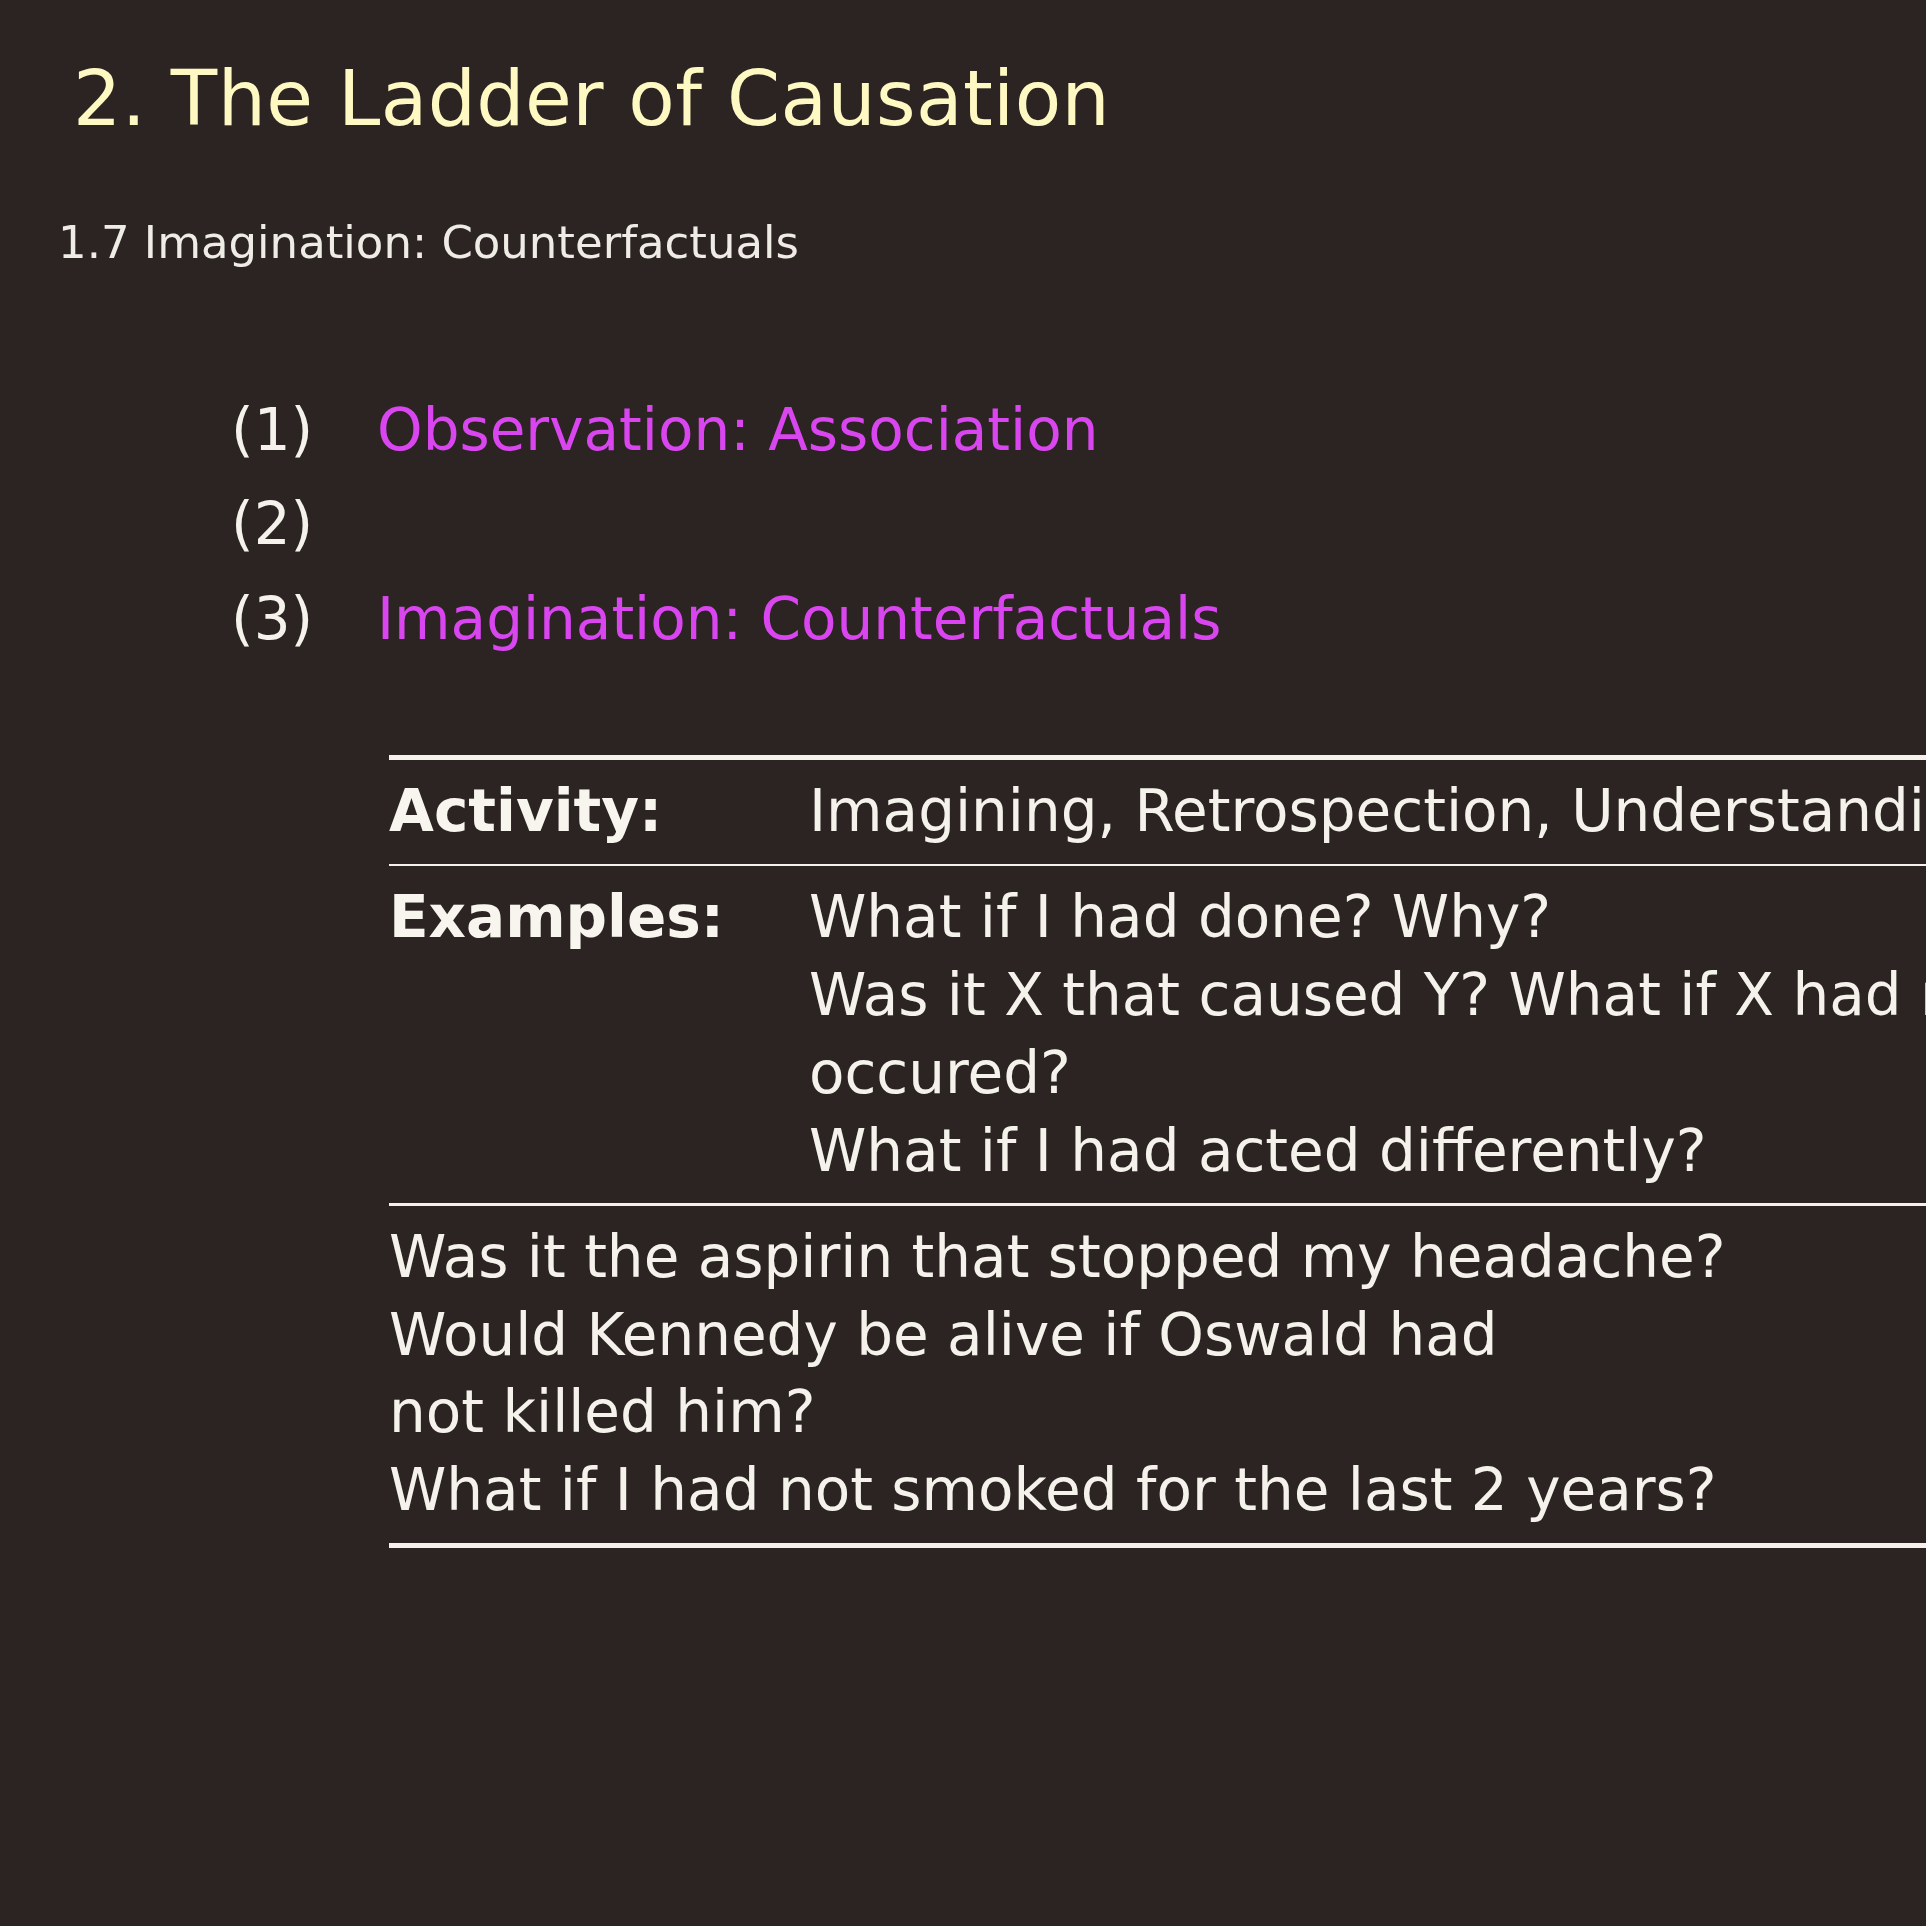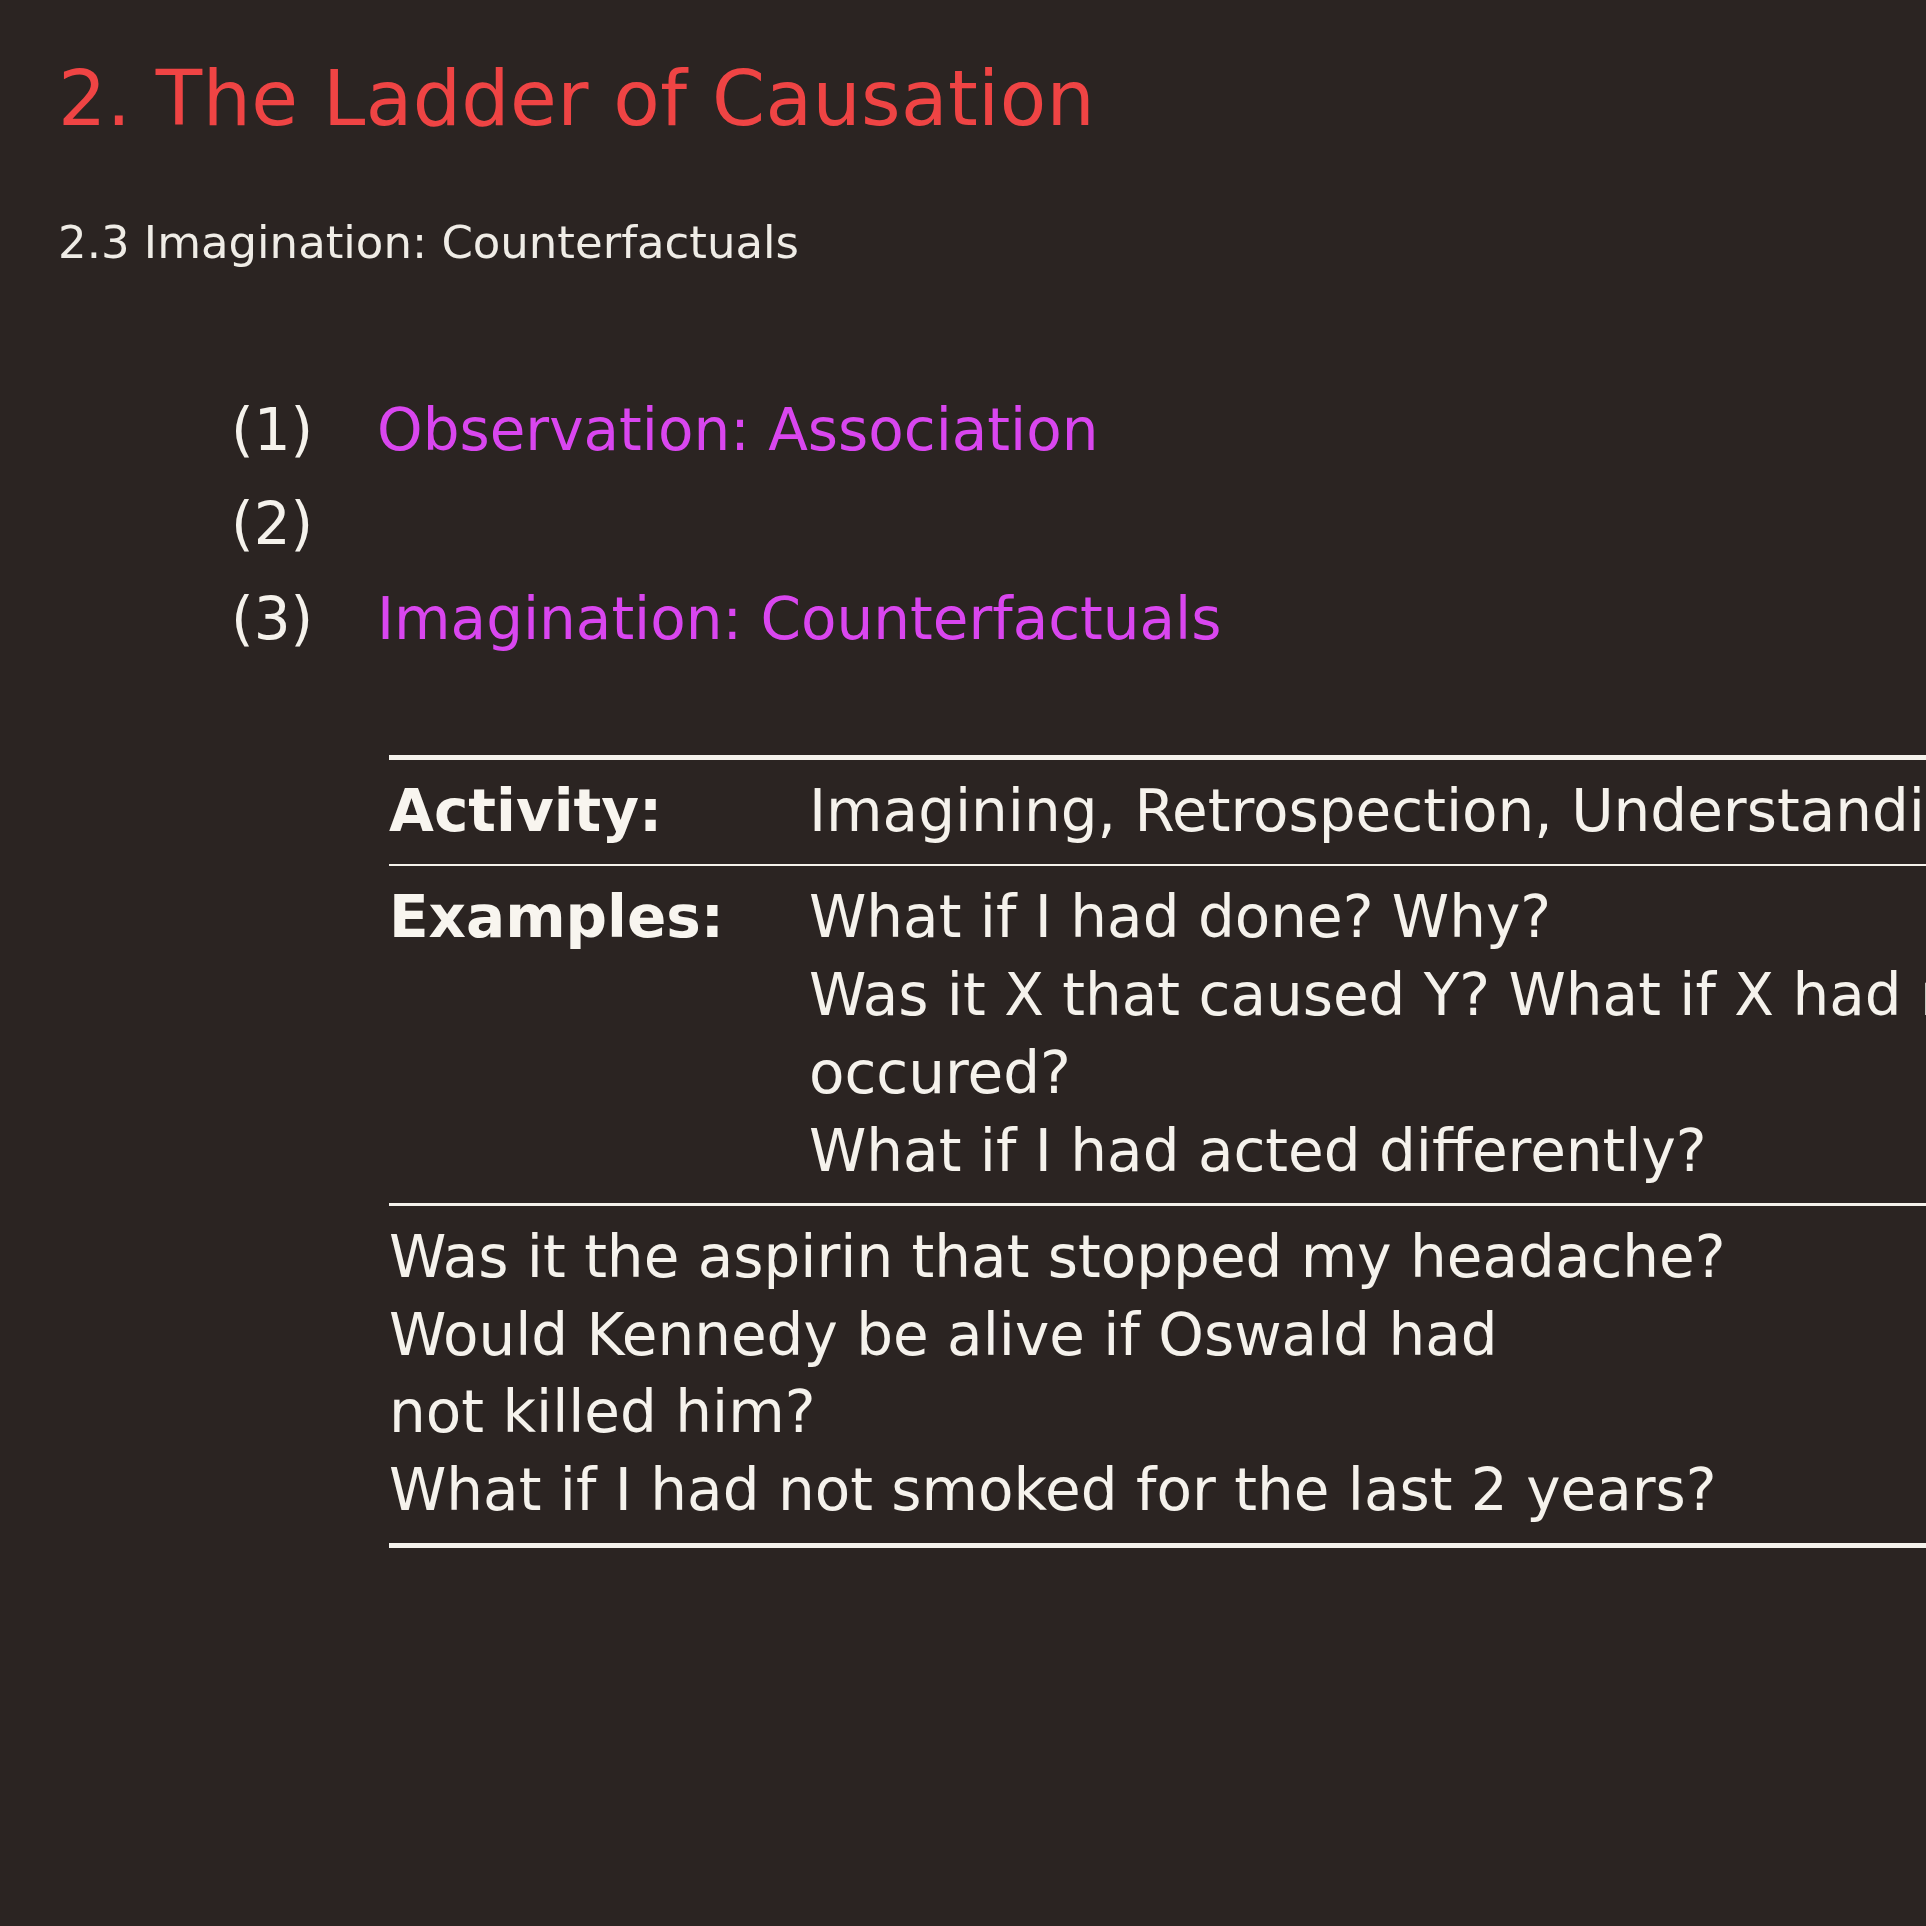--- a/index.html
+++ b/index.html
@@ -24,12 +24,12 @@
   
   .title {
     position: absolute;
-    left: 58px;
+    left: 73px;
     top: 54px;
     font-size: 76px;
     font-weight: 400;
     letter-spacing: 0.4px;
-    color: #ef4444;
+    color: #fef9c3;
     white-space: nowrap;
   }
   .subtitle {

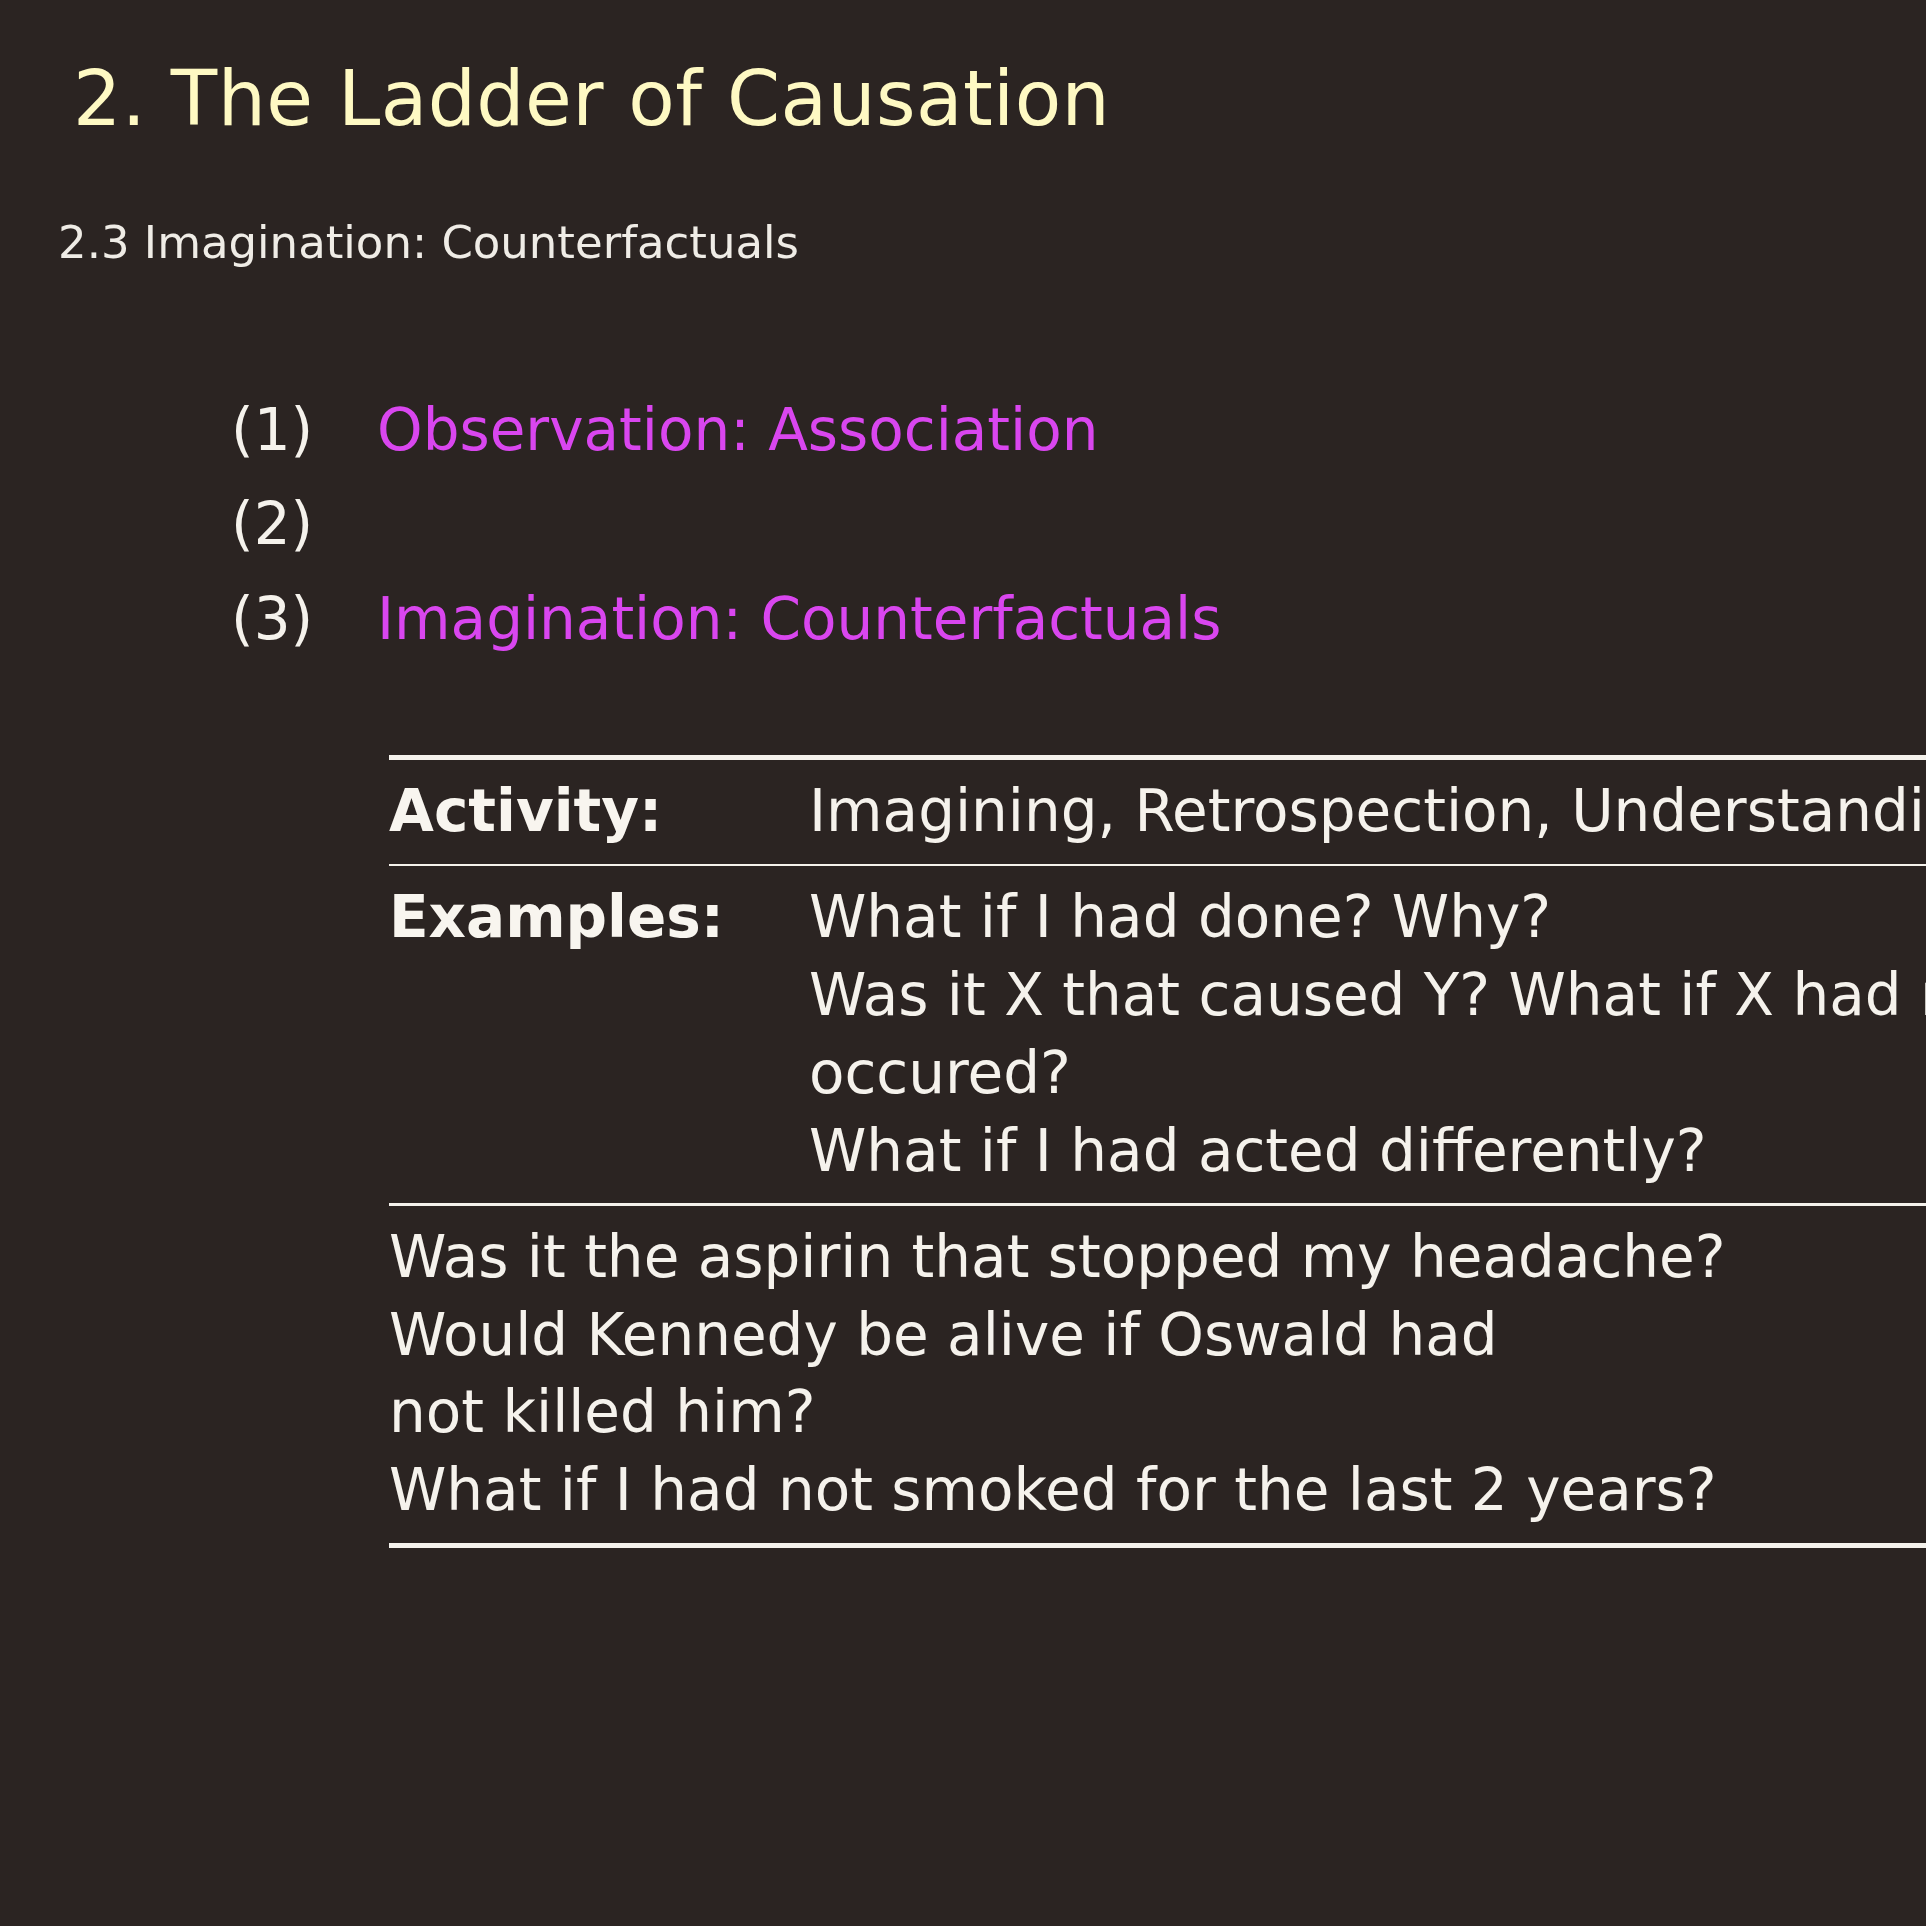--- a/index.html
+++ b/index.html
@@ -108,7 +108,7 @@
 <div class="slide">
 
   <div class="title">2. The Ladder of Causation</div>
-  <div class="subtitle">2.3 Imagination: Counterfactuals</div>
+  <div class="subtitle">1.7 Imagination: Counterfactuals</div>
 
   <div class="enum">
     <div class="enum-row">

